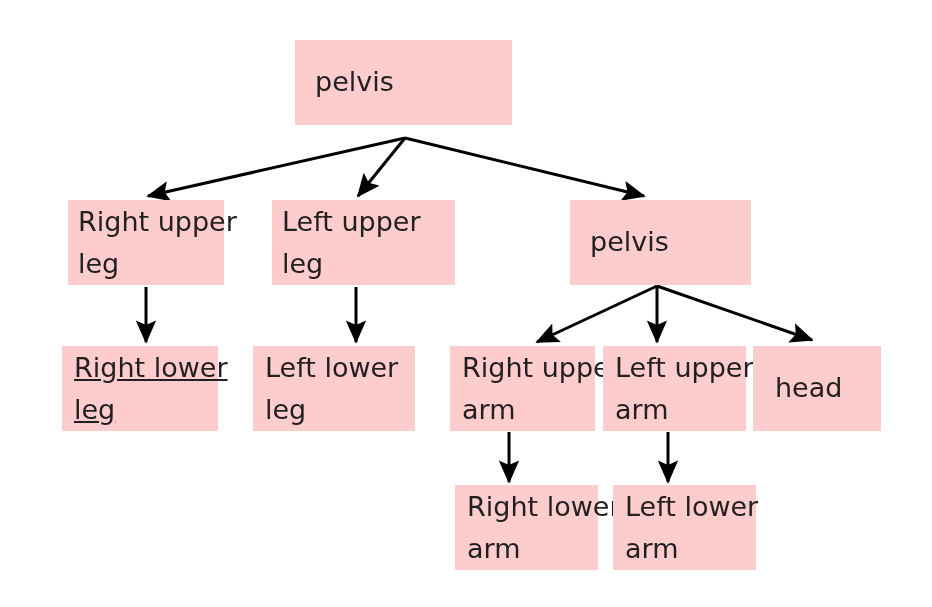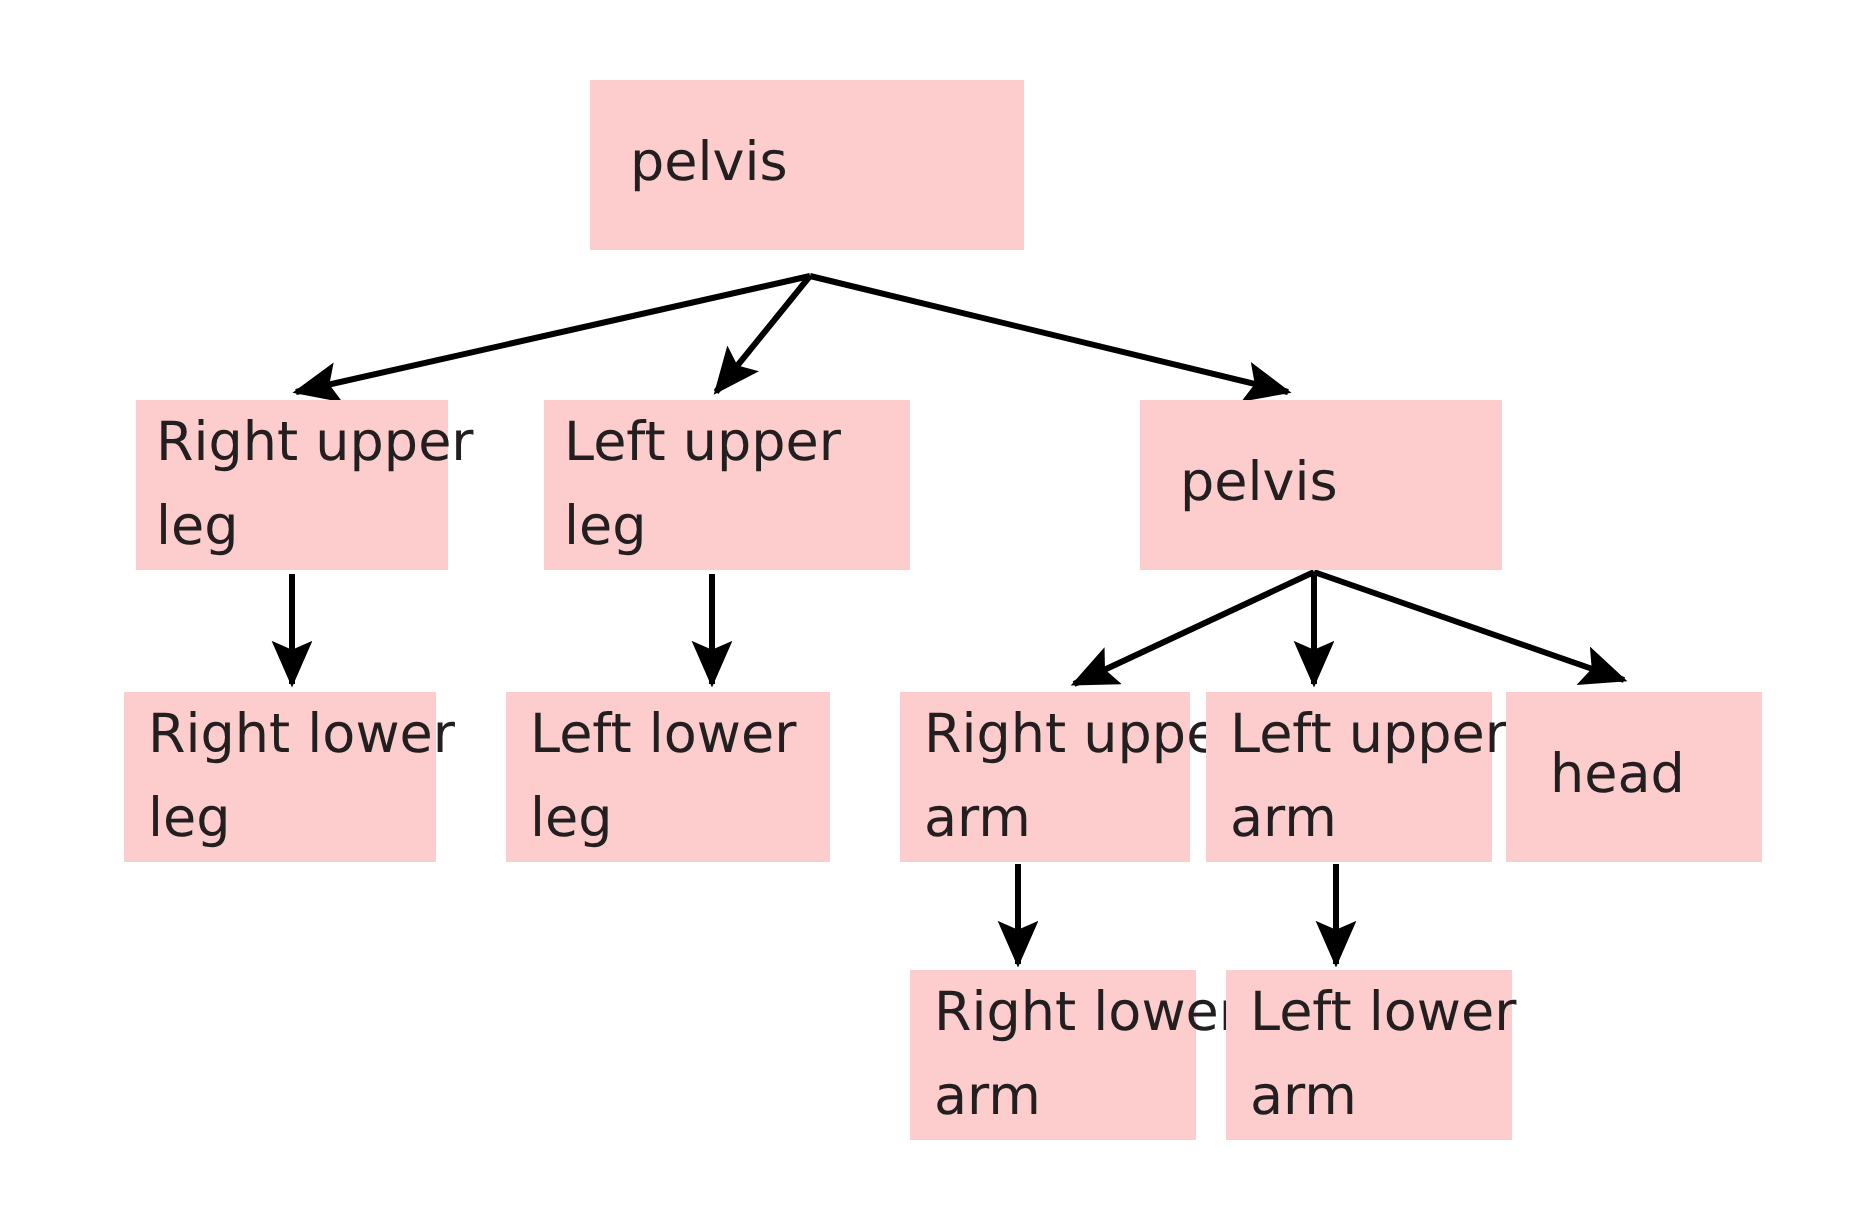--- a/index.html
+++ b/index.html
@@ -85,7 +85,7 @@
       <div class="node clip" style="left: 272px; top: 200px; width: 183px; height: 85px; background: rgb(252, 205, 204); color: rgb(35, 31, 32); padding-left: 10px;"><span class="txt">Left upper
 leg</span></div>
       <div class="node clip center" style="left: 570px; top: 200px; width: 181px; height: 85px; background: rgb(252, 205, 204); color: rgb(35, 31, 32); padding-left: 20px;"><span class="txt">pelvis</span></div>
-      <div class="node clip" style="left: 62px; top: 346px; width: 156px; height: 85px; background: rgb(252, 205, 204); color: rgb(35, 31, 32); padding-left: 12px;"><span class="txt">Right lower
+      <div class="node clip" style="left: 62px; top: 346px; width: 156px; height: 85px; background: rgb(252, 205, 204); color: rgb(35, 31, 32); padding-left: 12px; text-decoration: underline;"><span class="txt">Right lower
 leg</span></div>
       <div class="node clip" style="left: 253px; top: 346px; width: 162px; height: 85px; background: rgb(252, 205, 204); color: rgb(35, 31, 32); padding-left: 12px;"><span class="txt">Left lower
 leg</span></div>

